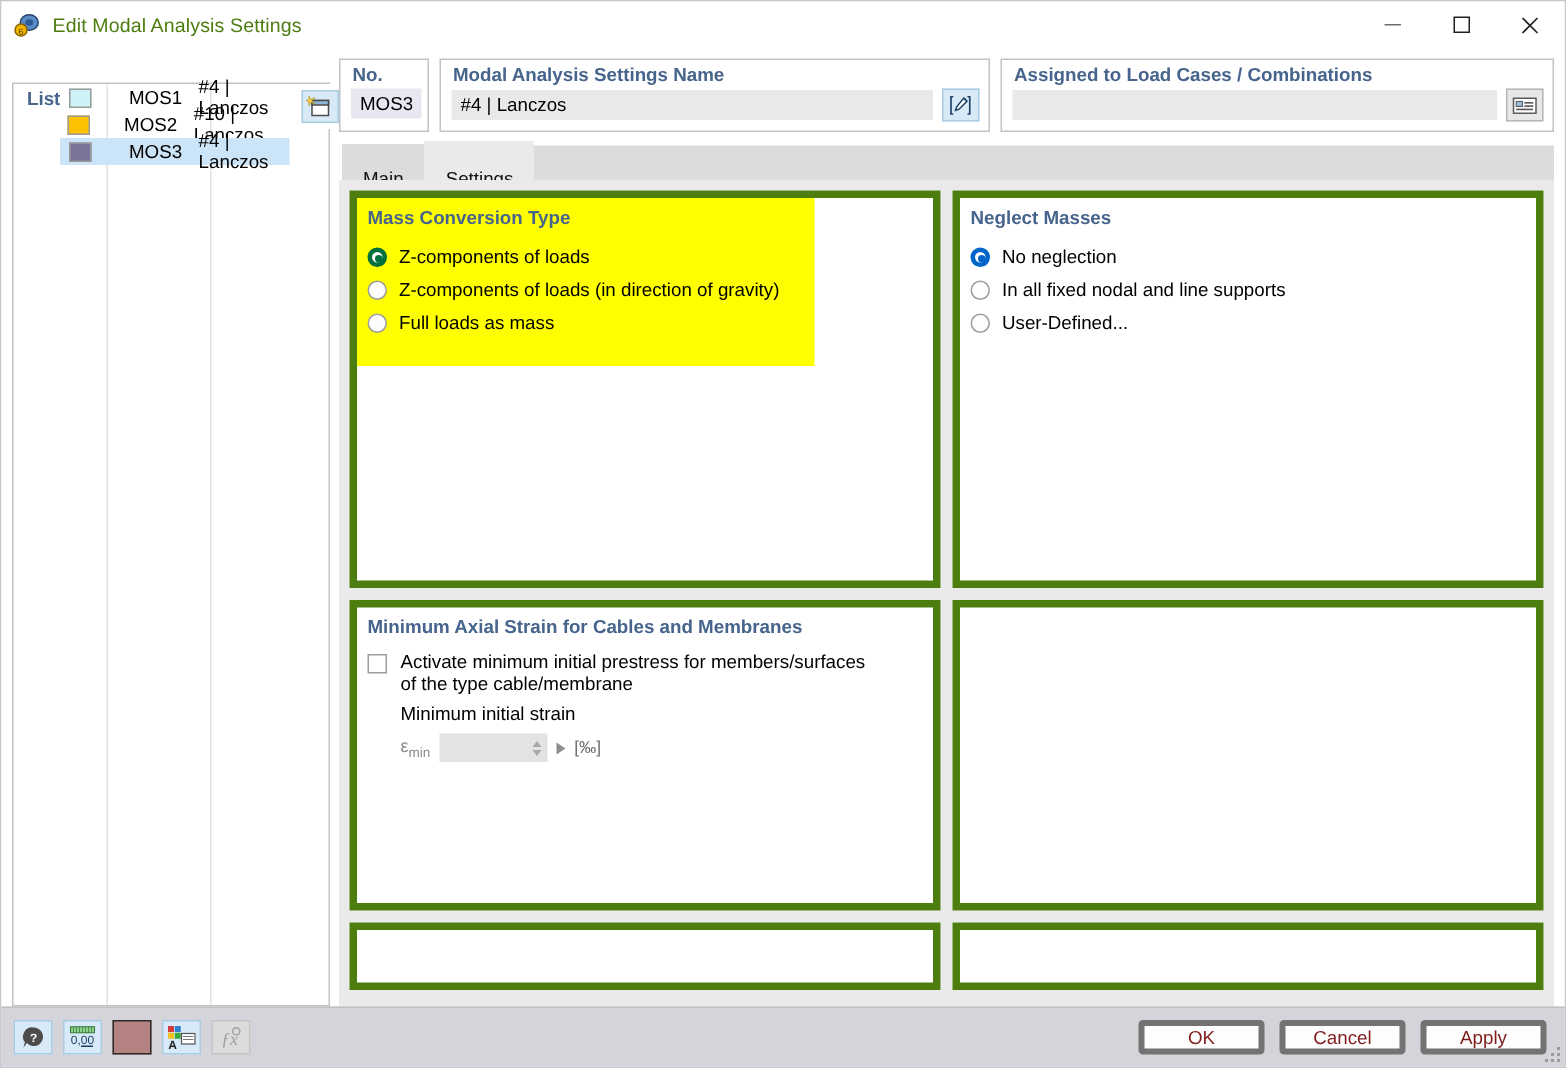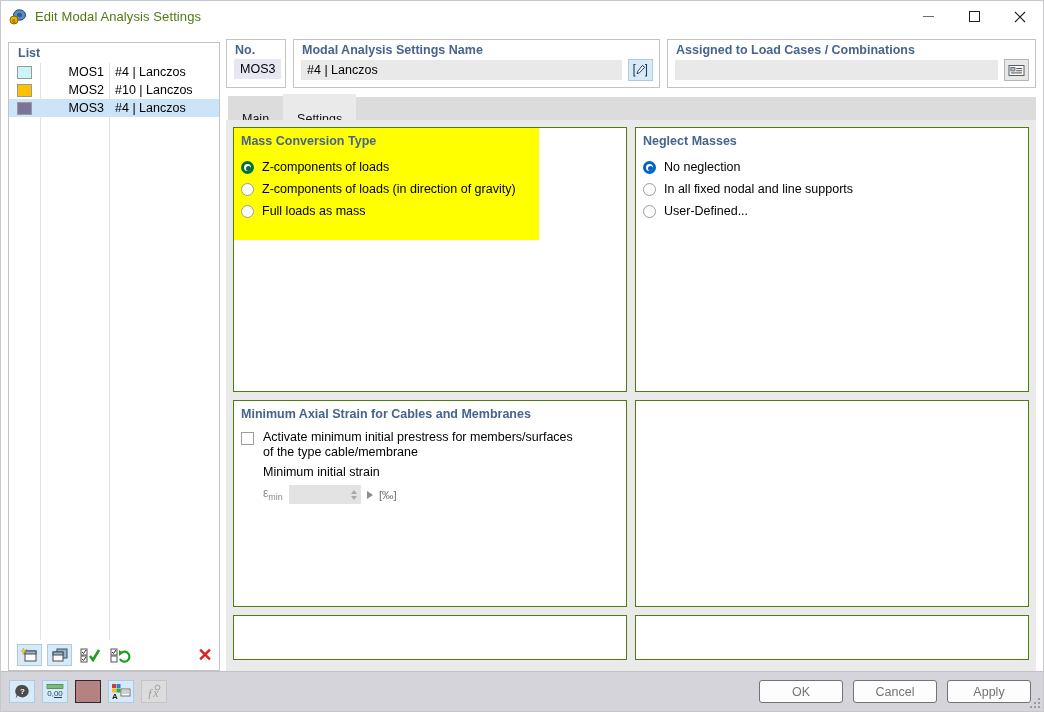--- a/index.html
+++ b/index.html
@@ -73,11 +73,10 @@
   .list-panel {
     width: 212px;
     min-width: 212px;
-    margin: 10px 0 0 7px;
+    margin: 23px 0 0 7px;
     border: 1px solid #c3c3c7;
     background: #ffffff;
     display: flex;
-    flex-direction: column;
     box-sizing: border-box;
     position: relative;
   }

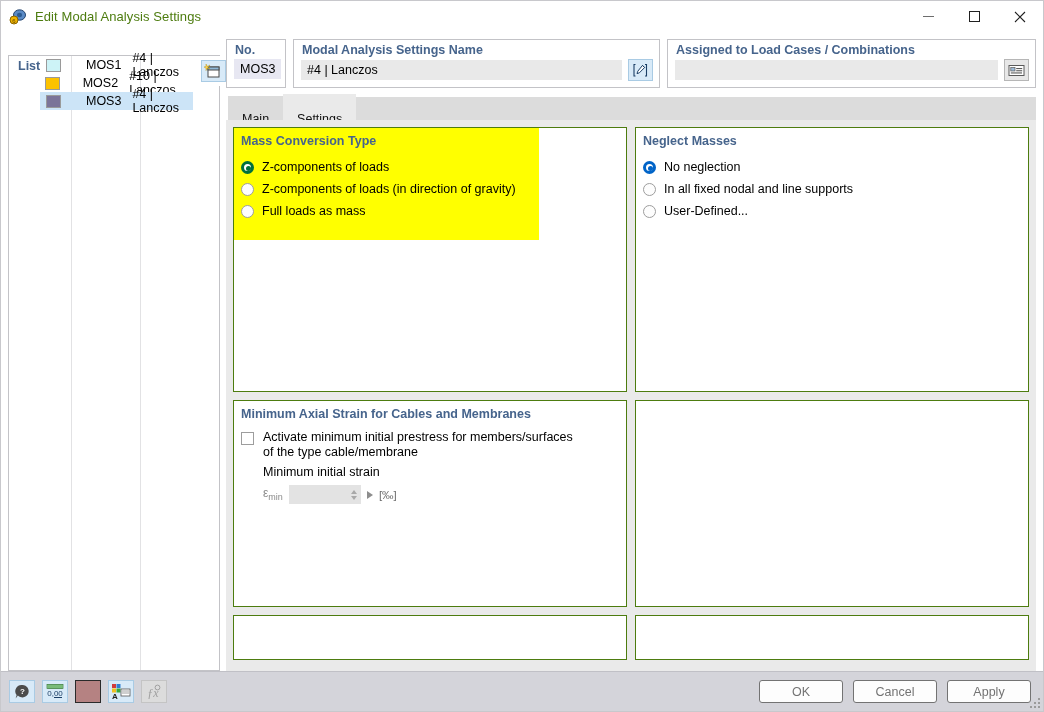--- a/index.html
+++ b/index.html
@@ -272,7 +272,7 @@
   }
   .panel {
     background: #ffffff;
-    border: 1px solid #4d7c0f;
+    border: 5px solid #4d7c0f;
     box-sizing: border-box;
     position: relative;
   }

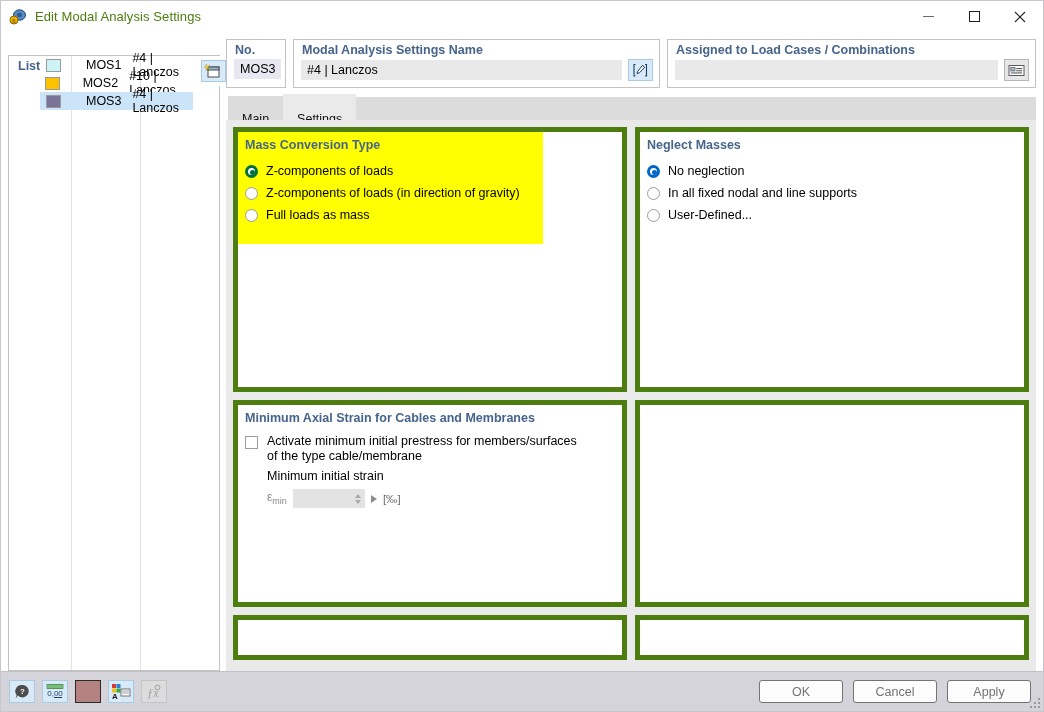--- a/index.html
+++ b/index.html
@@ -456,11 +456,11 @@
     width: 84px;
     height: 23px;
     background: #fdfdfd;
-    border: 1px solid #737373;
+    border: 4px solid #737373;
     border-radius: 3px;
     font-family: "Liberation Sans", sans-serif;
     font-size: 12.5px;
-    color: #737373;
+    color: #7f1d1d;
     box-sizing: border-box;
   }
   .resize-grip {

